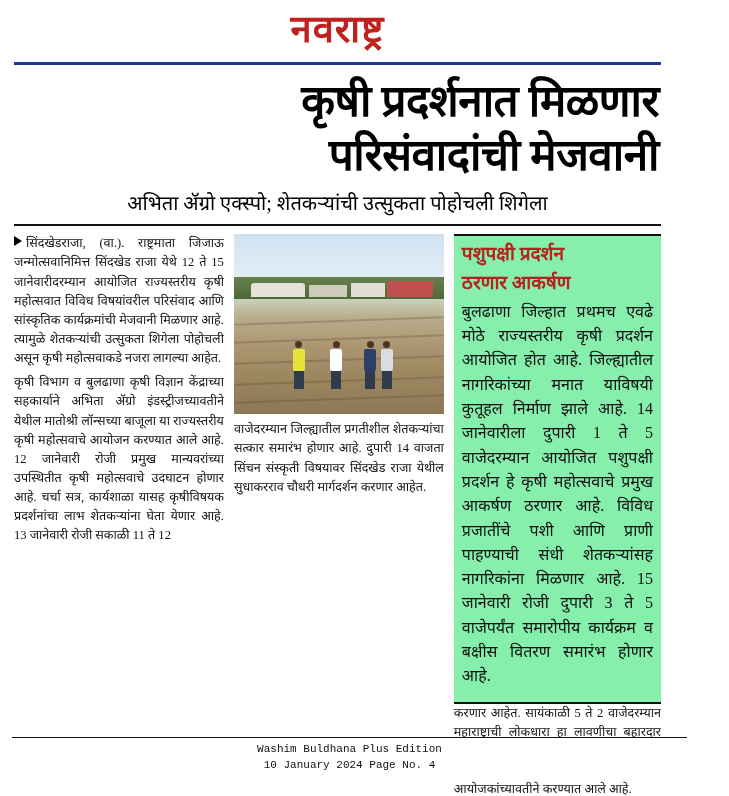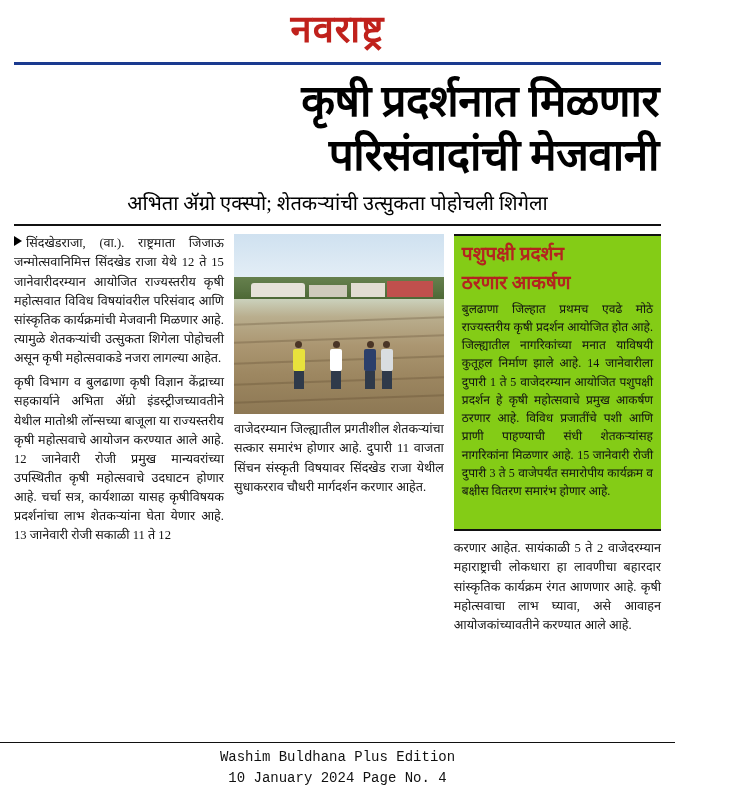--- a/index.html
+++ b/index.html
@@ -160,9 +160,8 @@
   .sidebox {
     border-top: 2px solid #111;
     border-bottom: 2px solid #111;
-    background: #84cc16;
-    padding: 6px 8px 24px 8px;
-    margin-bottom: 8px;
+    background: #86efac;
+    padding: 6px 8px 8px 8px;
   }
   .sidebox-title {
     font-family: "Liberation Serif", serif;

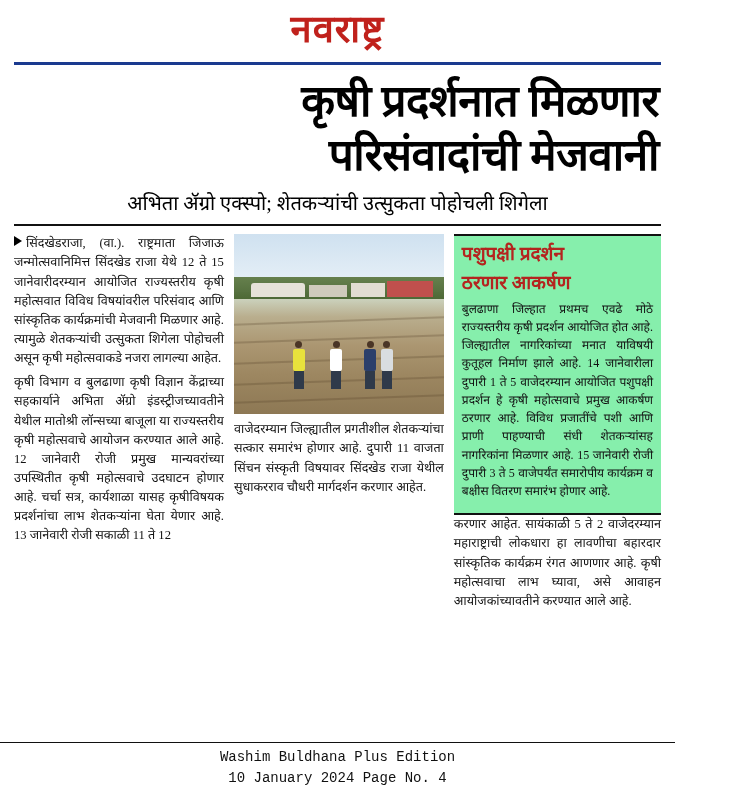--- a/index.html
+++ b/index.html
@@ -172,7 +172,7 @@
     margin-bottom: 5px;
   }
   .sidebox .para {
-    font-size: 12px;
+    font-size: 16px;
   }
 
   

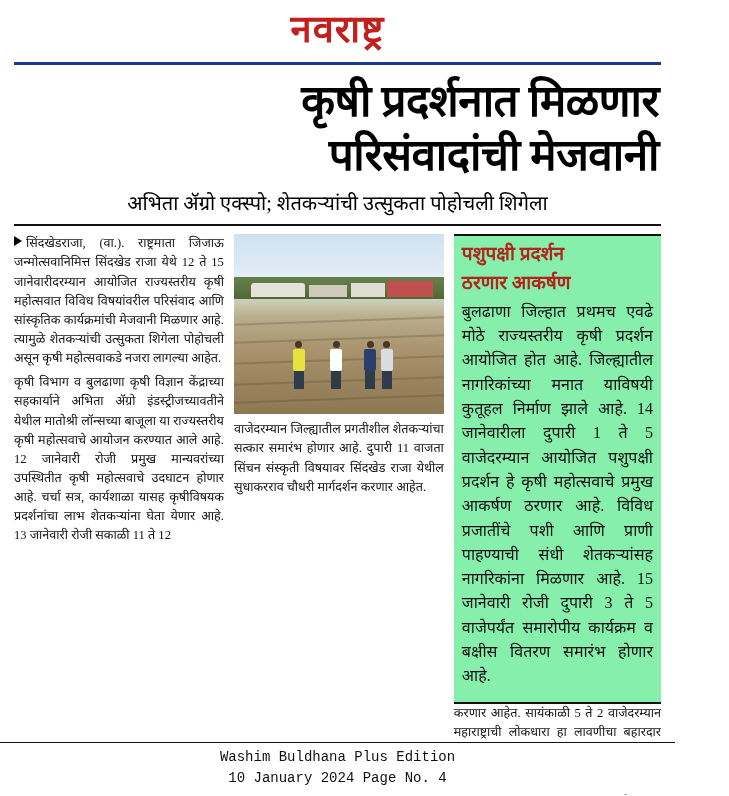--- a/index.html
+++ b/index.html
@@ -255,7 +255,7 @@
             <div class="legs"></div>
           </div>
       </div>
-      <p class="para">वाजेदरम्यान जिल्ह्यातील प्रगतीशील शेतकऱ्यांचा सत्कार समारंभ होणार आहे. दुपारी 11 वाजता सिंचन संस्कृती विषयावर सिंदखेड राजा येथील सुधाकरराव चौधरी मार्गदर्शन करणार आहेत.</p>
+      <p class="para">वाजेदरम्यान जिल्ह्यातील प्रगतीशील शेतकऱ्यांचा सत्कार समारंभ होणार आहे. दुपारी 14 वाजता सिंचन संस्कृती विषयावर सिंदखेड राजा येथील सुधाकरराव चौधरी मार्गदर्शन करणार आहेत.</p>
     </div>
 
     <div class="col col-3">

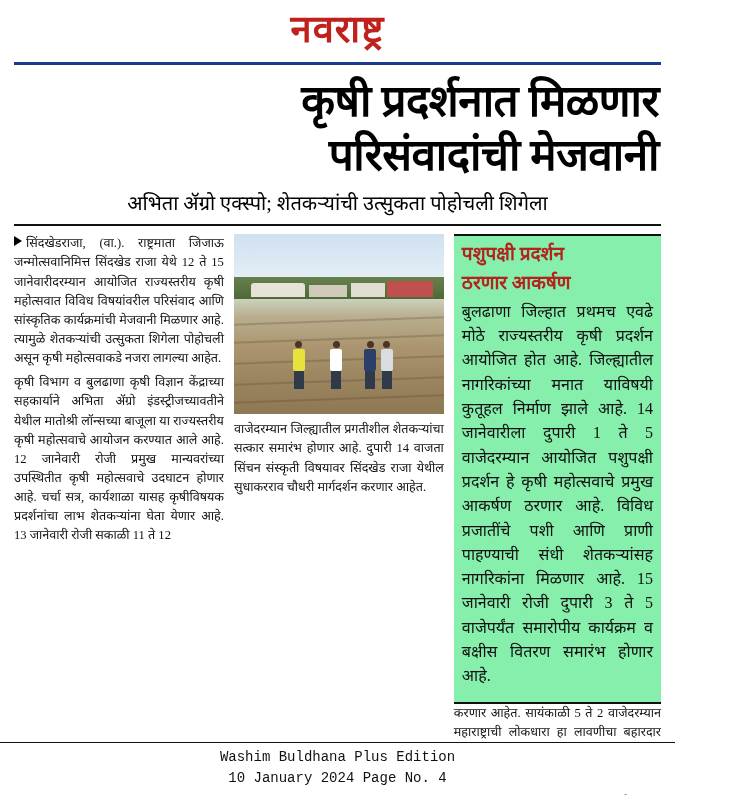--- a/index.html
+++ b/index.html
@@ -179,15 +179,16 @@
   .footer {
     position: absolute;
     left: 0;
-    bottom: 2px;
+    bottom: 16px;
     width: 100%;
     text-align: center;
     font-family: "Liberation Mono", monospace;
-    font-size: 14px;
+    font-size: 11px;
     line-height: 1.45;
     color: #111;
     padding-bottom: 6px;
     background: #fff;
+    padding-left: 12px;
   }
   .footer-rule {
     height: 1px;

